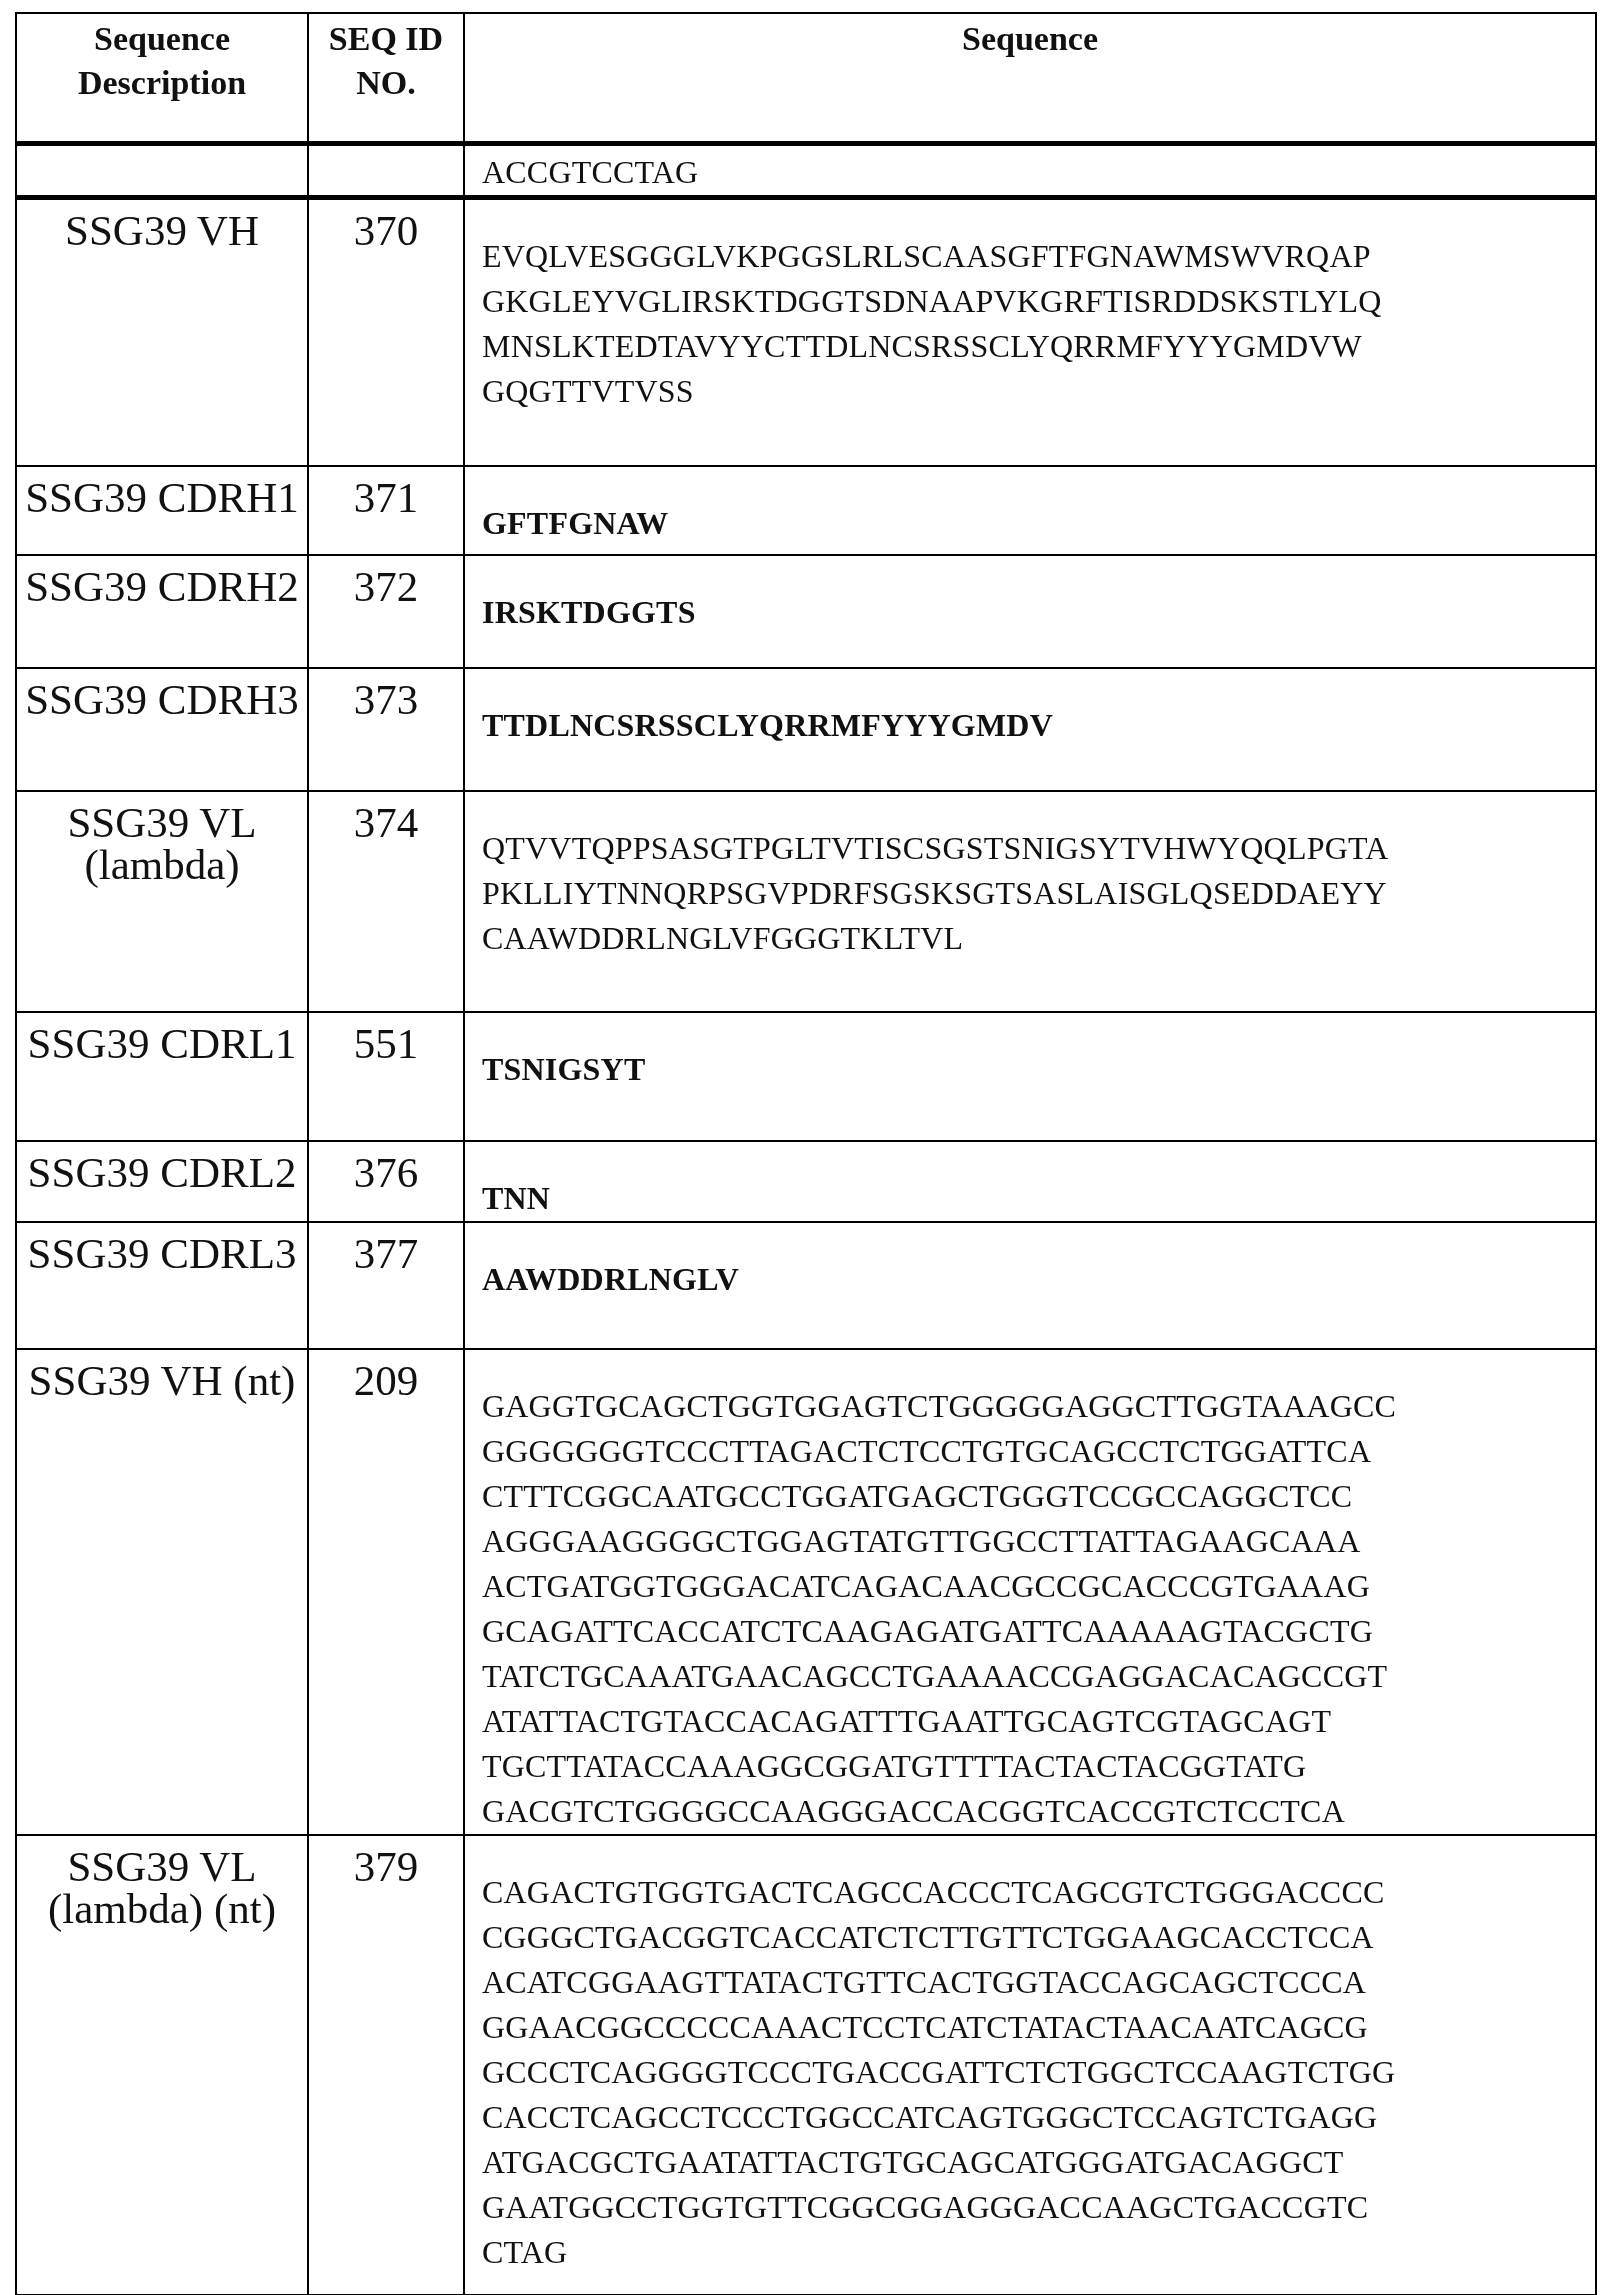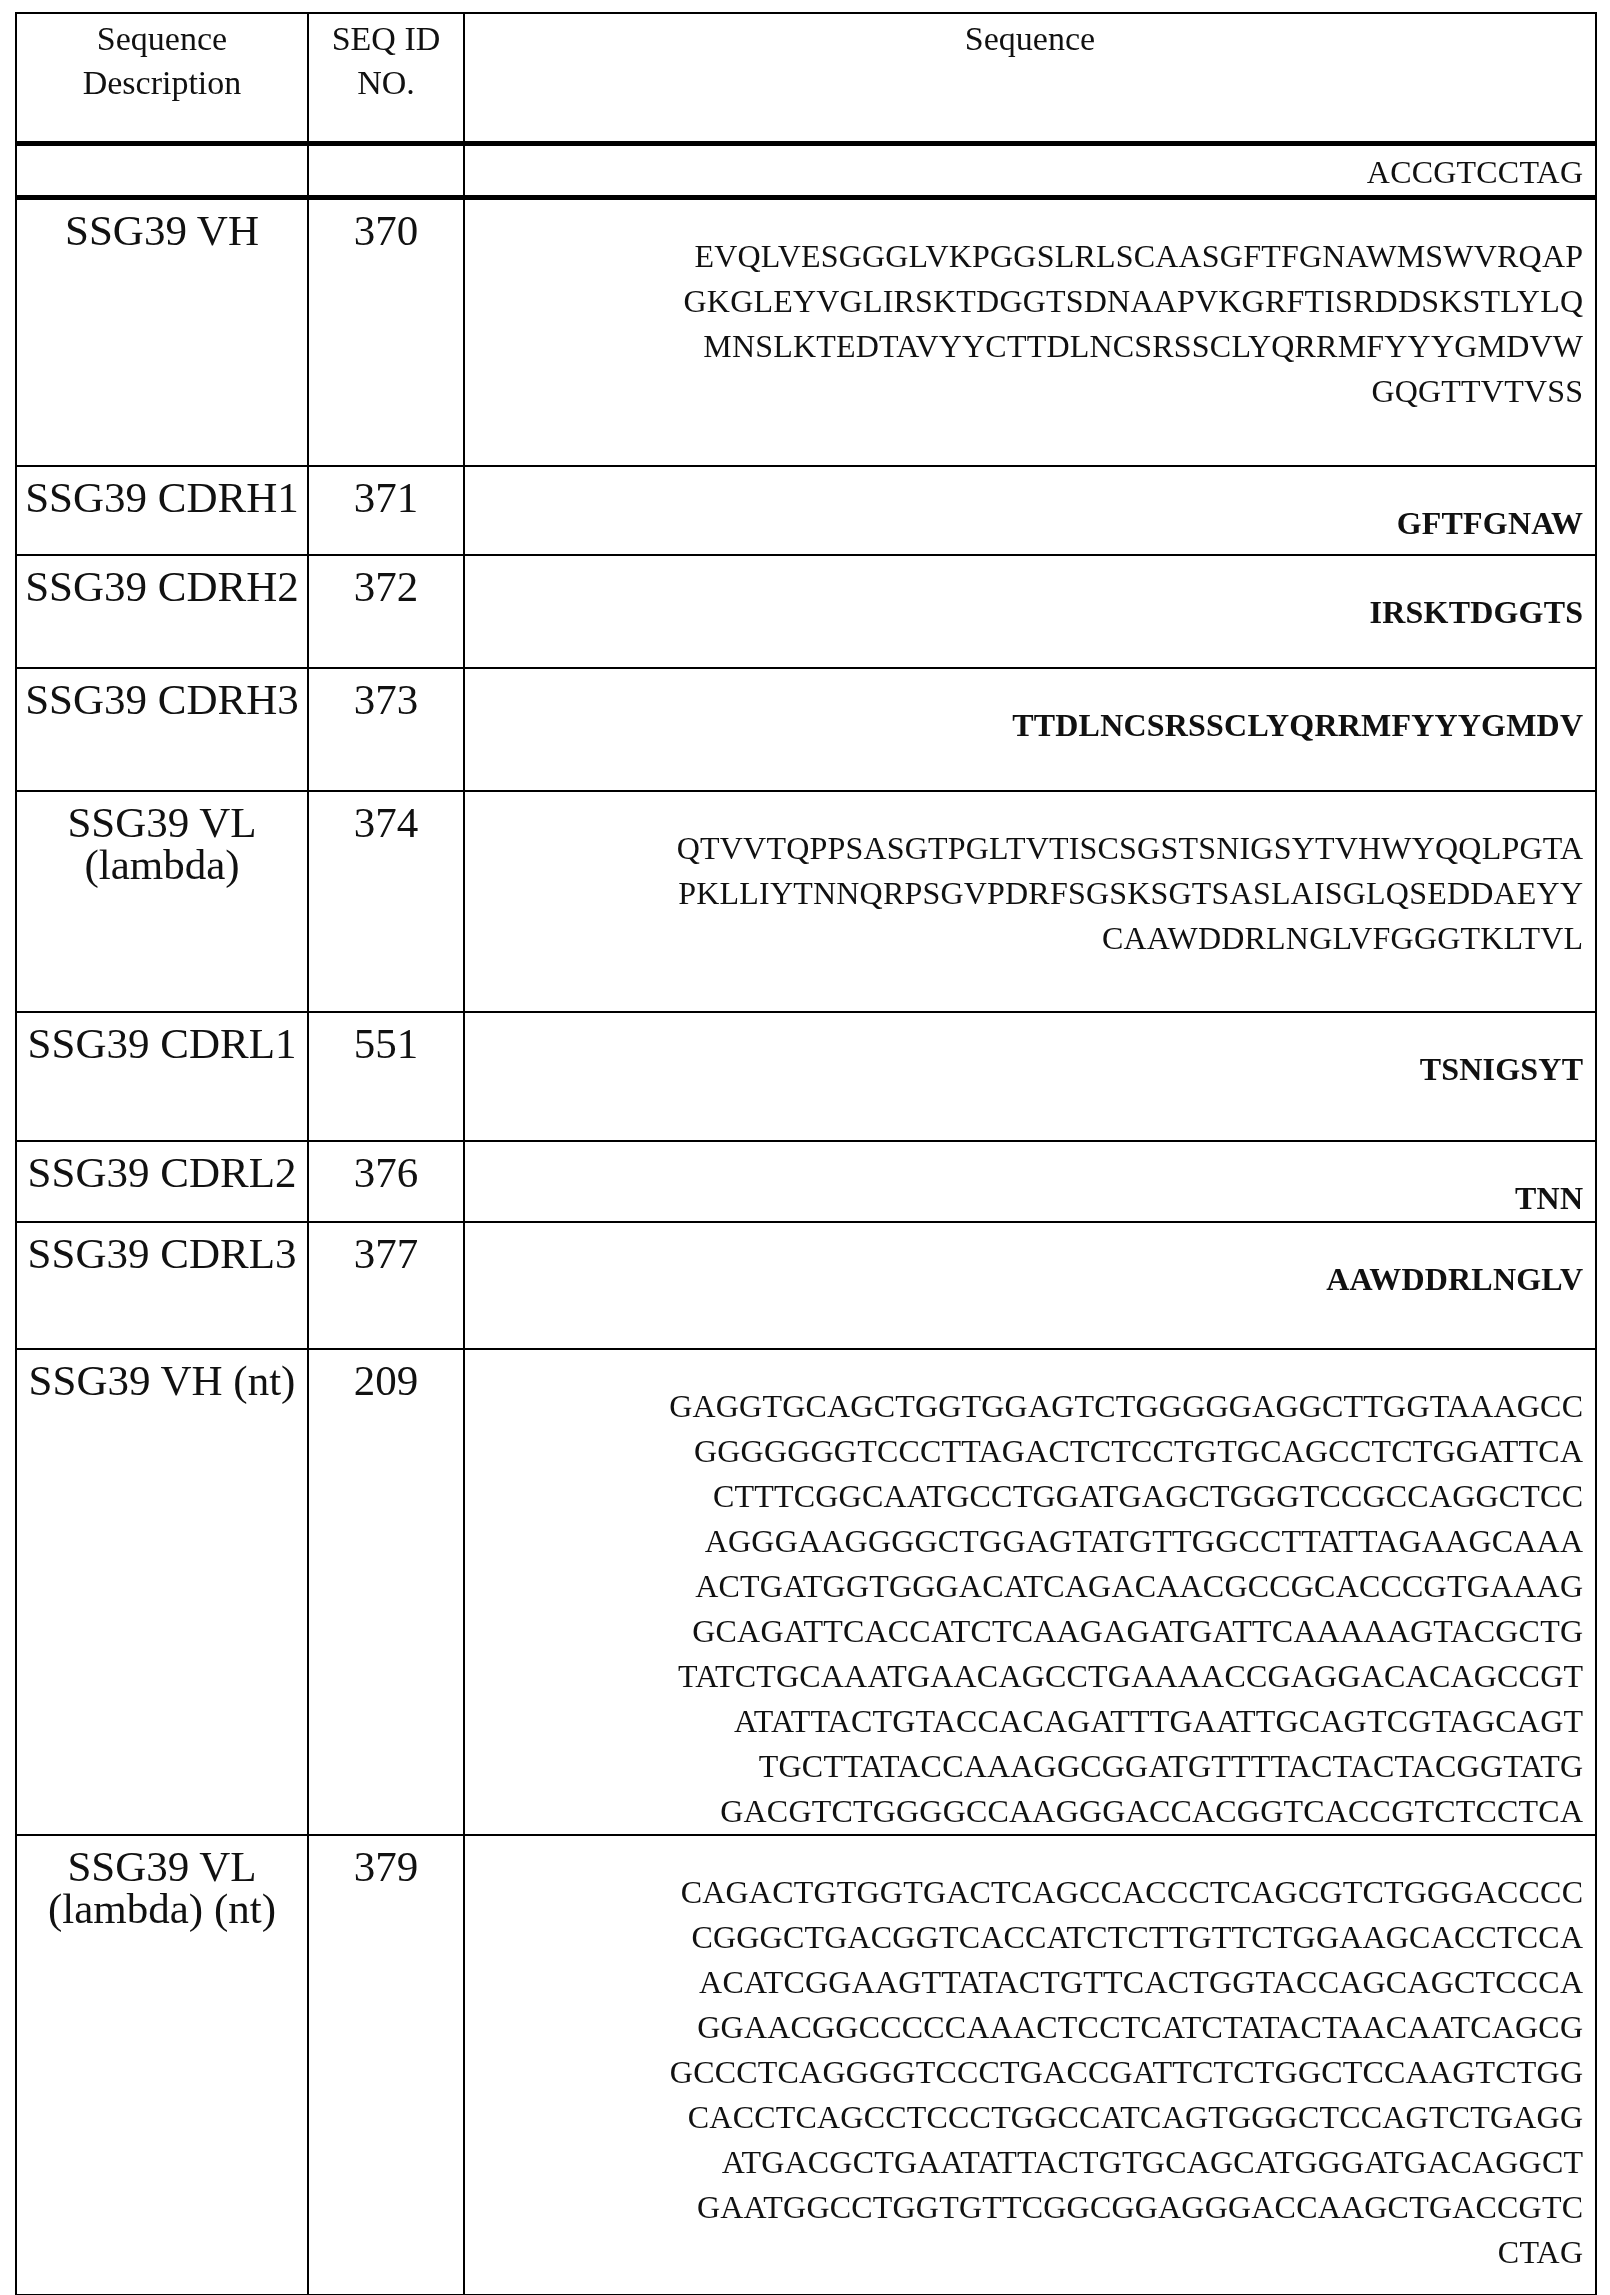--- a/index.html
+++ b/index.html
@@ -12,7 +12,7 @@
     border: 2.5px solid #000; vertical-align: top; padding: 0;
   }
   col.c1 { width: 292px; } col.c2 { width: 156px; } col.c3 { width: 1132px; }
-  th { font-weight: normal; font-size: 34px; line-height: 44px; text-align: center; padding-top: 3.4px !important; }
+  th { font-weight: bold; font-size: 34px; line-height: 44px; text-align: center; padding-top: 3.4px !important; }
   th.seqhead { vertical-align: middle; text-align: center; }
   td.desc, td.id { text-align: center; font-size: 43px; line-height: 42px; padding-top: 10px !important; }
   td.sq { font-size: 32px; line-height: 45px; padding: 0 11.8px 0 17px !important; letter-spacing: 0.2px; word-break: break-all; text-align: right; }

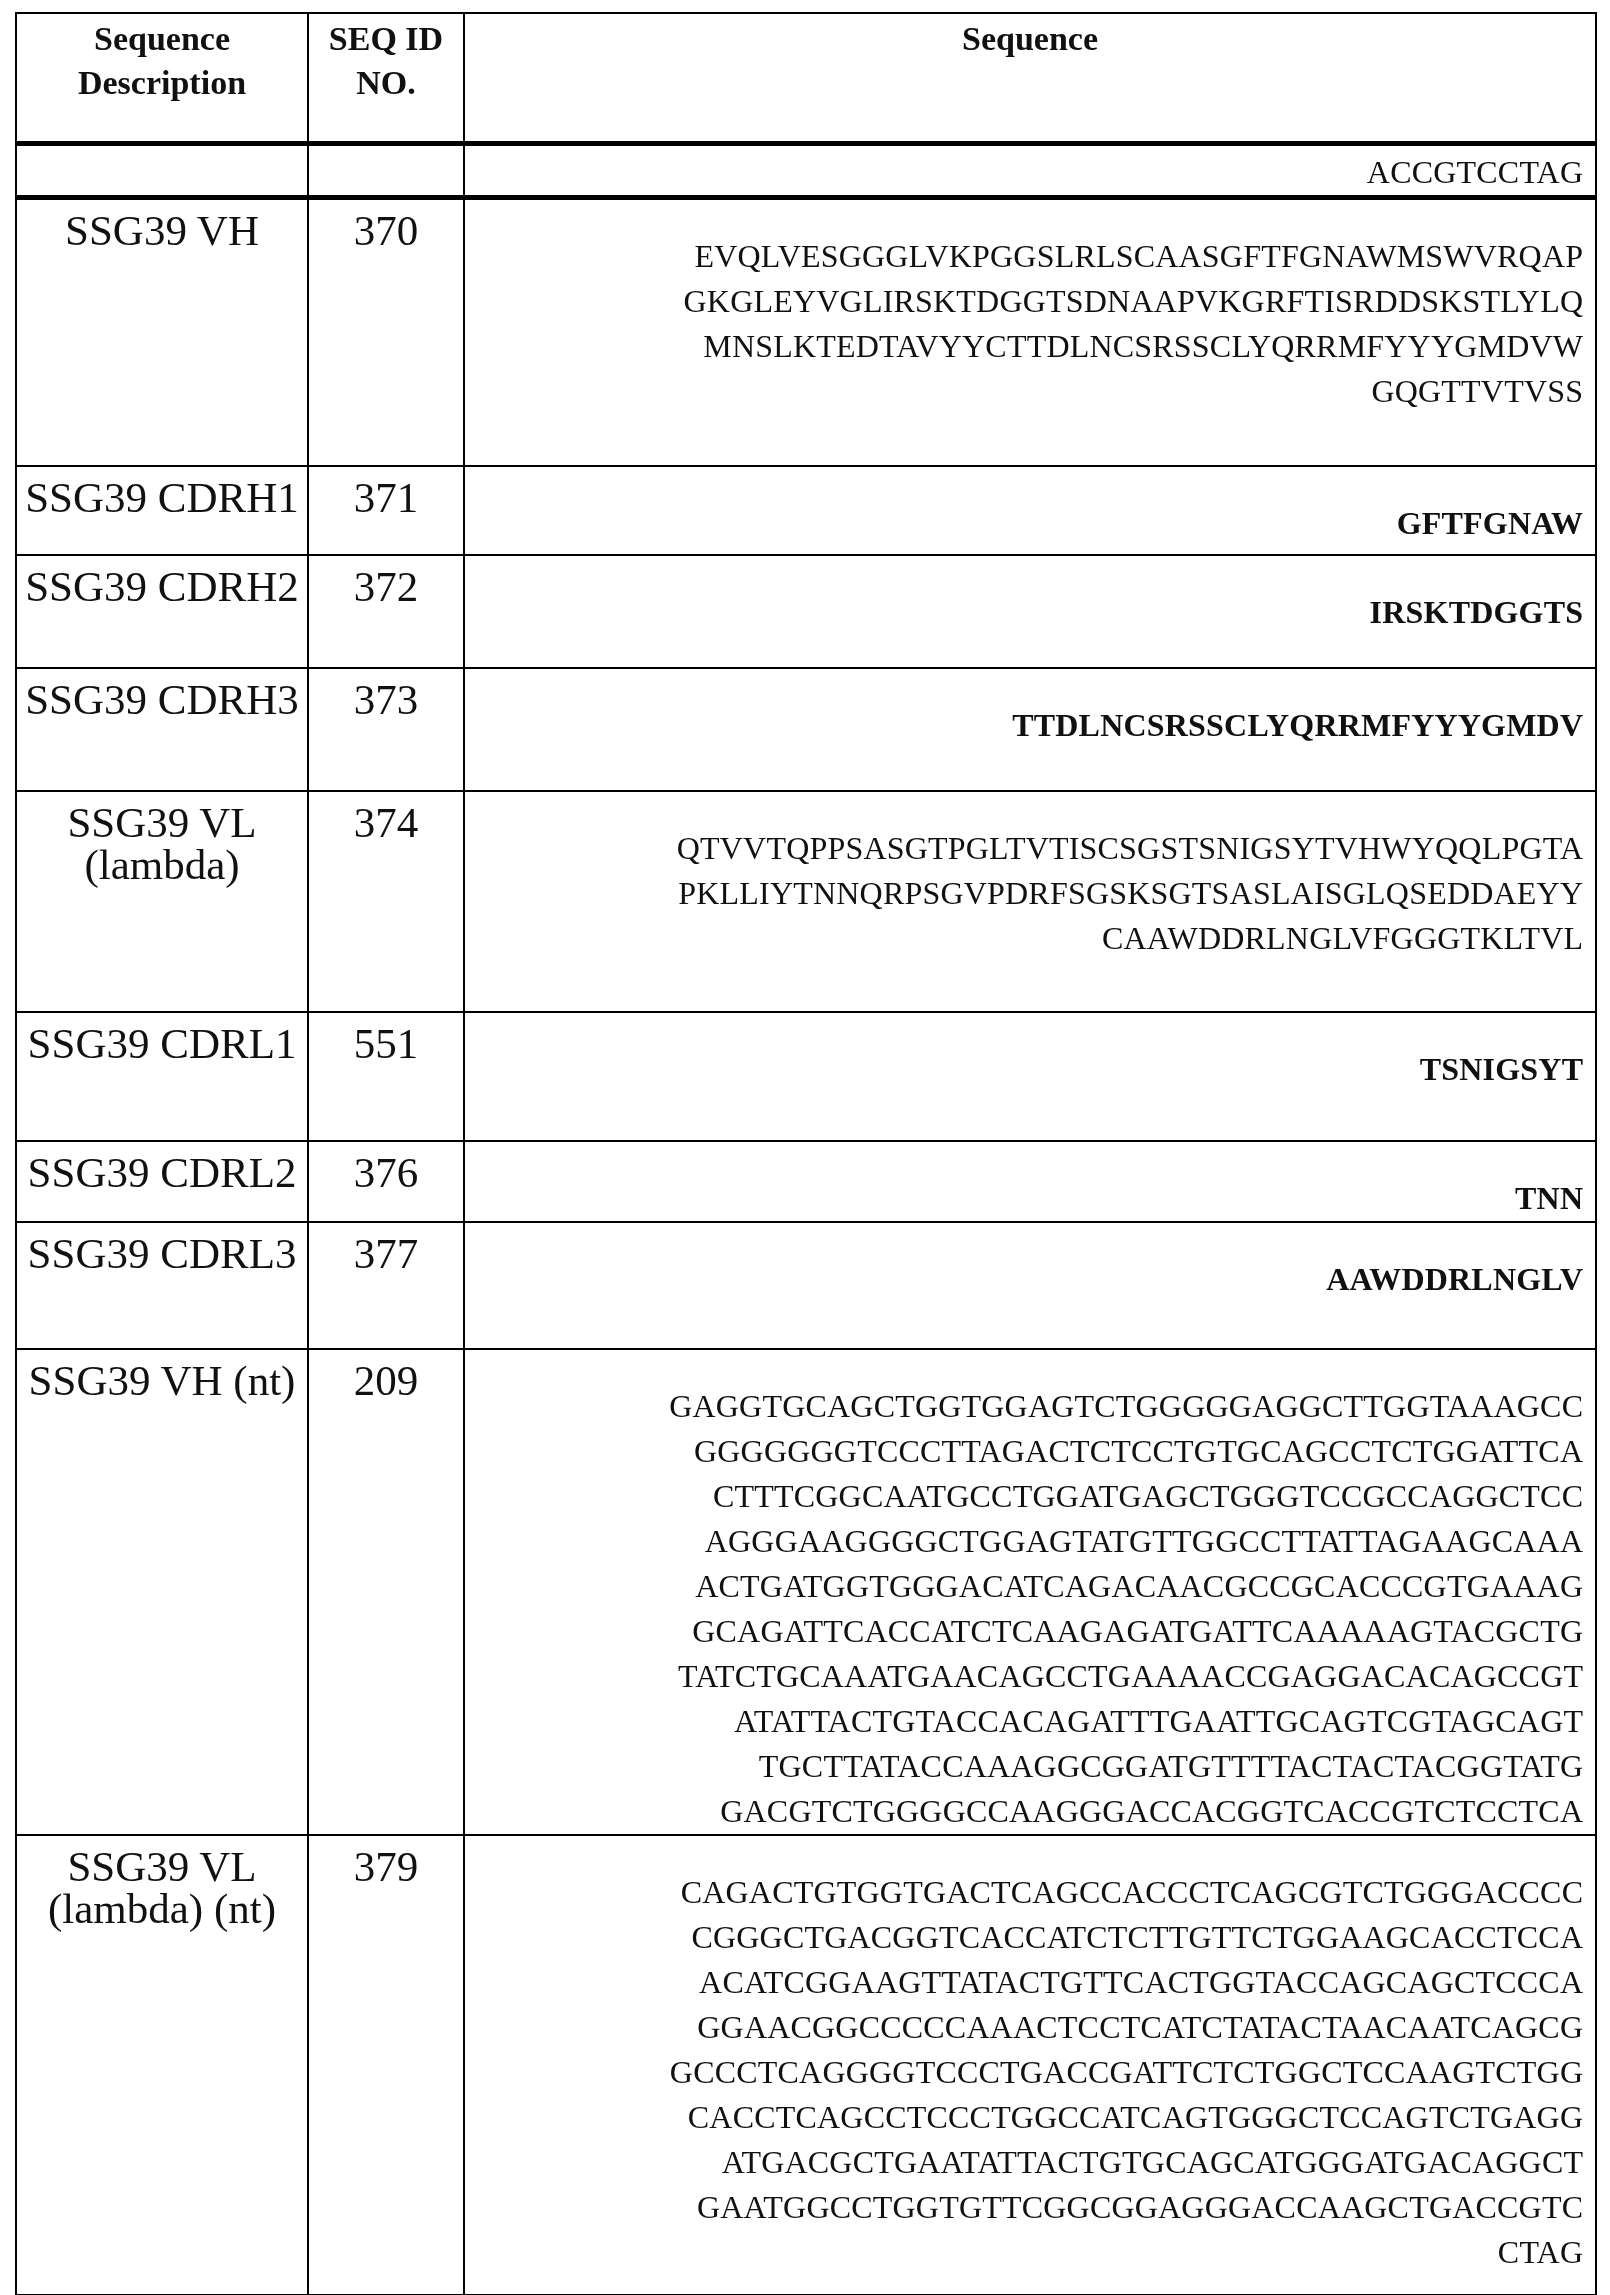--- a/index.html
+++ b/index.html
@@ -15,7 +15,7 @@
   th { font-weight: bold; font-size: 34px; line-height: 44px; text-align: center; padding-top: 3.4px !important; }
   th.seqhead { vertical-align: middle; text-align: center; }
   td.desc, td.id { text-align: center; font-size: 43px; line-height: 42px; padding-top: 10px !important; }
-  td.sq { font-size: 32px; line-height: 45px; padding: 0 11.8px 0 17px !important; letter-spacing: 0.2px; word-break: break-all; text-align: right; }
+  td.sq { font-size: 32px; line-height: 45px; padding: 0 11.8px 0 17px !important; letter-spacing: 0.2px; word-break: break-all; }
   td.sq .inner { padding-top: 34px; }
   td.sq.cont .inner { padding-top: 3.4px; }
   .seqline { display: block; white-space: nowrap; }

